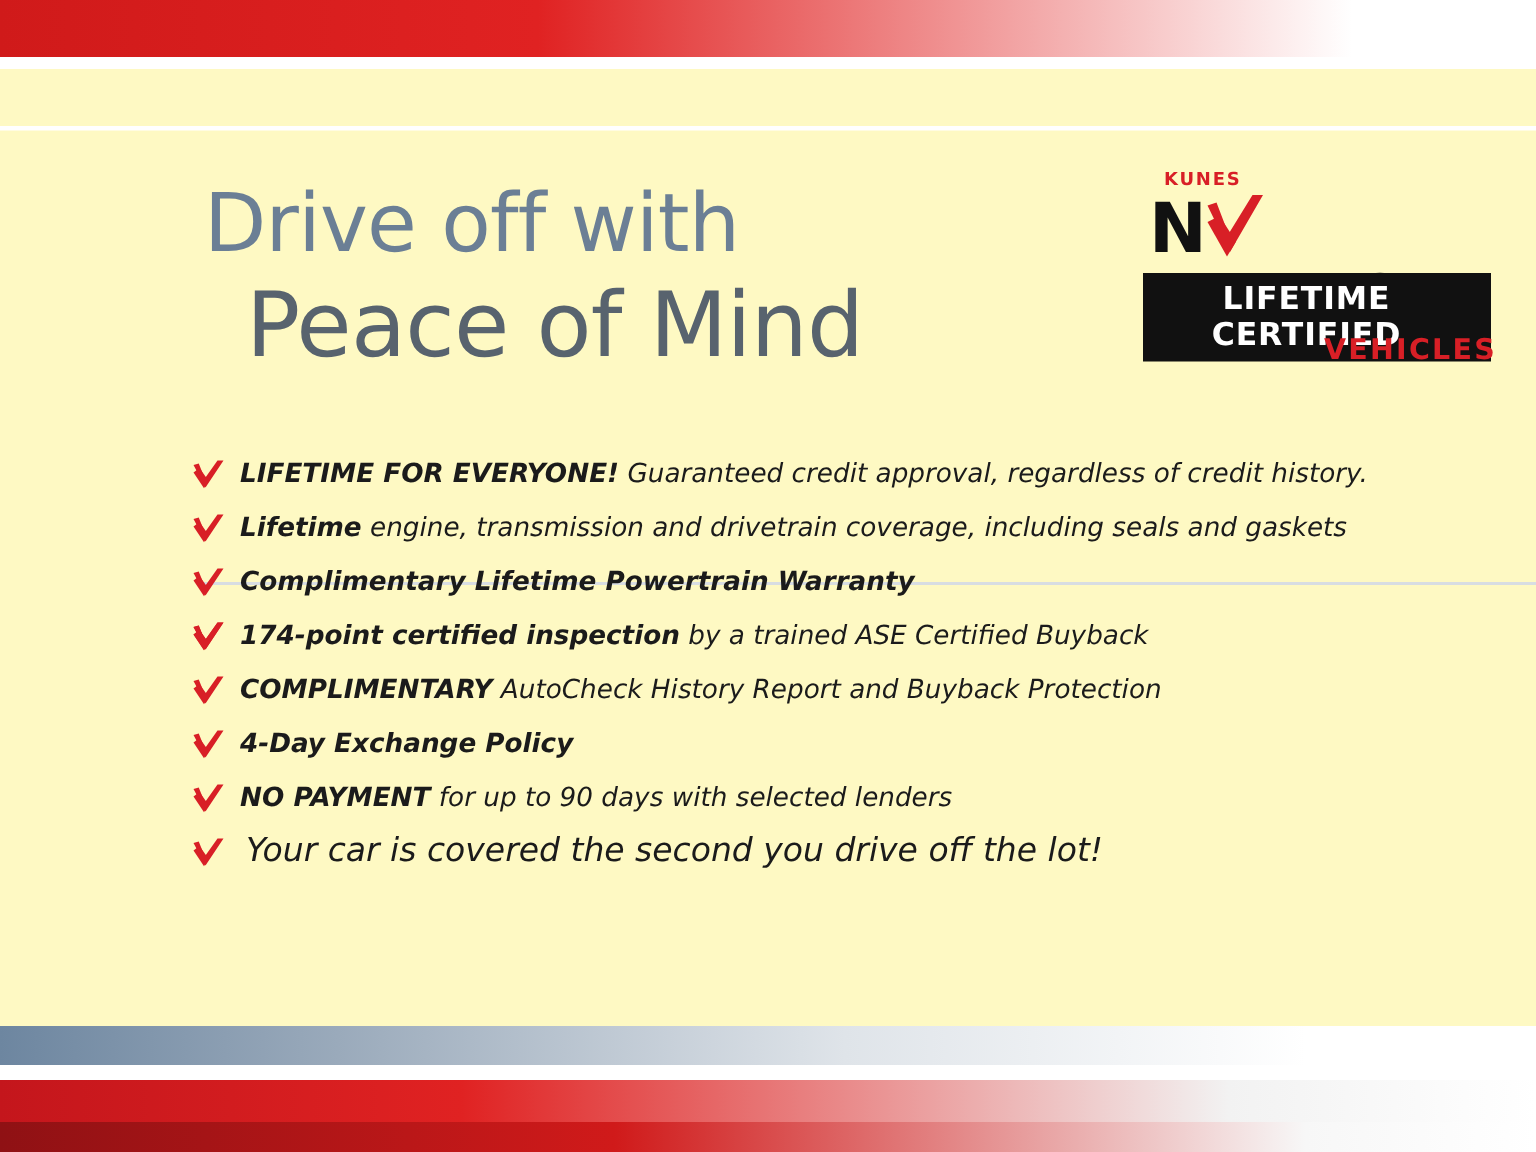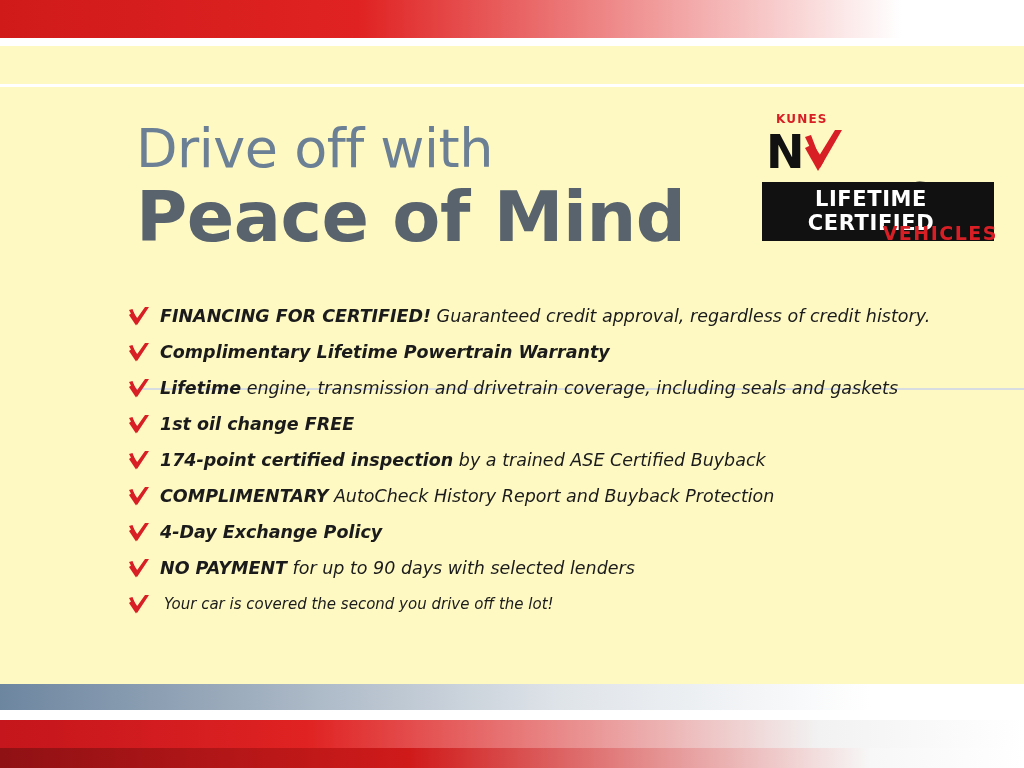--- a/index.html
+++ b/index.html
@@ -105,12 +105,13 @@
     font-family: "DejaVu Sans", sans-serif;
   }
   .headline-line2 {
-    font-size: 70px;
+    font-size: 60px;
     line-height: 66px;
     color: #58636e;
-    font-weight: bold;
+    font-weight: normal;
     letter-spacing: -0.5px;
     margin-top: 6px;
+    margin-left: 28px;
     font-family: "DejaVu Sans", sans-serif;
   }
   .headline-rule {

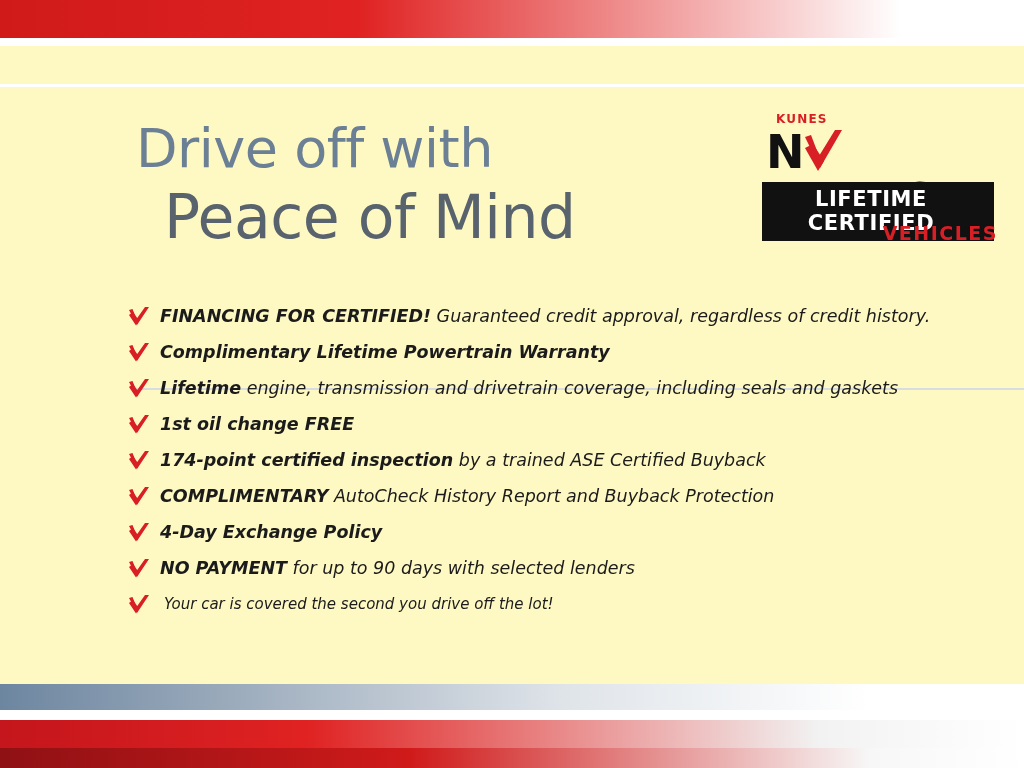--- a/index.html
+++ b/index.html
@@ -256,7 +256,7 @@
   <div class="bullet"><span class="chk"><svg viewBox="0 0 22 20" width="22" height="20" aria-hidden="true">
             <path d="M1 4 L9 19 L21 1 L17 1 L8.5 13 L4.5 3 Z" fill="#d81f26"></path>
             <path d="M1 9 L8 19.5 L11 14.5 L5 6 Z" fill="#d81f26"></path>
-          </svg></span><b>FINANCING FOR CERTIFIED!</b><span> Guaranteed credit approval, regardless of credit history.</span></div>
+          </svg></span><b>LIFETIME FOR EVERYONE!</b><span> Guaranteed credit approval, regardless of credit history.</span></div>
       <div class="bullet"><span class="chk"><svg viewBox="0 0 22 20" width="22" height="20" aria-hidden="true">
             <path d="M1 4 L9 19 L21 1 L17 1 L8.5 13 L4.5 3 Z" fill="#d81f26"></path>
             <path d="M1 9 L8 19.5 L11 14.5 L5 6 Z" fill="#d81f26"></path>

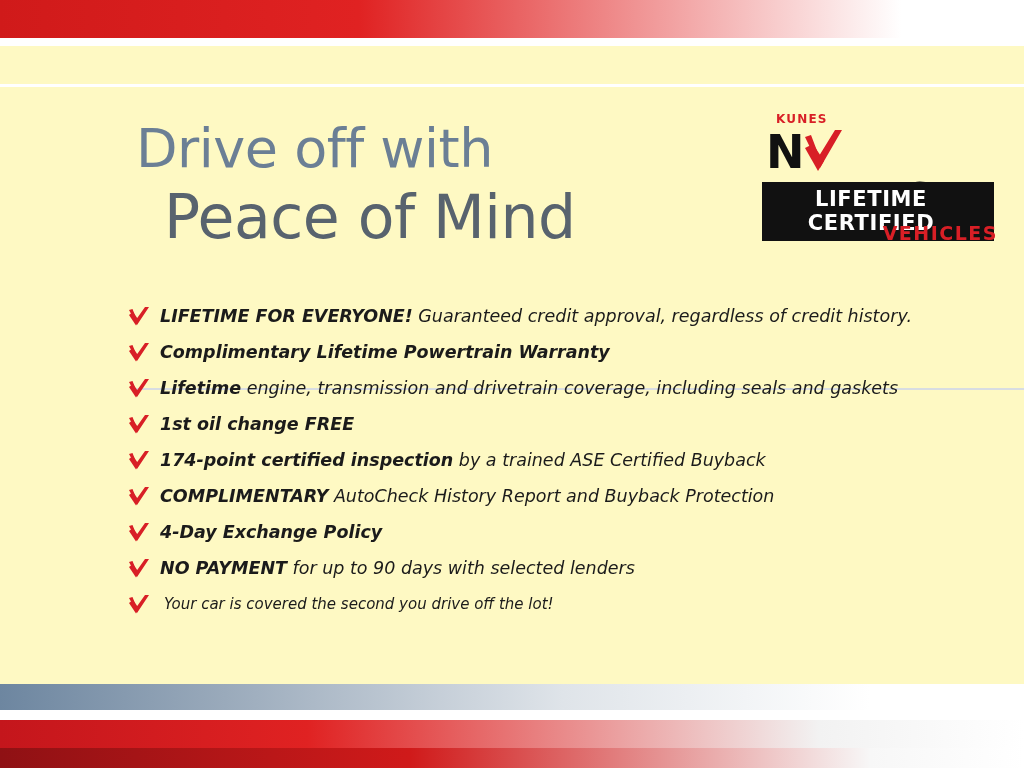--- a/index.html
+++ b/index.html
@@ -260,11 +260,11 @@
       <div class="bullet"><span class="chk"><svg viewBox="0 0 22 20" width="22" height="20" aria-hidden="true">
             <path d="M1 4 L9 19 L21 1 L17 1 L8.5 13 L4.5 3 Z" fill="#d81f26"></path>
             <path d="M1 9 L8 19.5 L11 14.5 L5 6 Z" fill="#d81f26"></path>
+          </svg></span><b>Lifetime</b><span> engine, transmission and drivetrain coverage, including seals and gaskets</span></div>
+      <div class="bullet"><span class="chk"><svg viewBox="0 0 22 20" width="22" height="20" aria-hidden="true">
+            <path d="M1 4 L9 19 L21 1 L17 1 L8.5 13 L4.5 3 Z" fill="#d81f26"></path>
+            <path d="M1 9 L8 19.5 L11 14.5 L5 6 Z" fill="#d81f26"></path>
           </svg></span><b>Complimentary Lifetime Powertrain Warranty</b></div>
-      <div class="bullet"><span class="chk"><svg viewBox="0 0 22 20" width="22" height="20" aria-hidden="true">
-            <path d="M1 4 L9 19 L21 1 L17 1 L8.5 13 L4.5 3 Z" fill="#d81f26"></path>
-            <path d="M1 9 L8 19.5 L11 14.5 L5 6 Z" fill="#d81f26"></path>
-          </svg></span><b>Lifetime</b><span> engine, transmission and drivetrain coverage, including seals and gaskets</span></div>
       <div class="bullet"><span class="chk"><svg viewBox="0 0 22 20" width="22" height="20" aria-hidden="true">
             <path d="M1 4 L9 19 L21 1 L17 1 L8.5 13 L4.5 3 Z" fill="#d81f26"></path>
             <path d="M1 9 L8 19.5 L11 14.5 L5 6 Z" fill="#d81f26"></path>

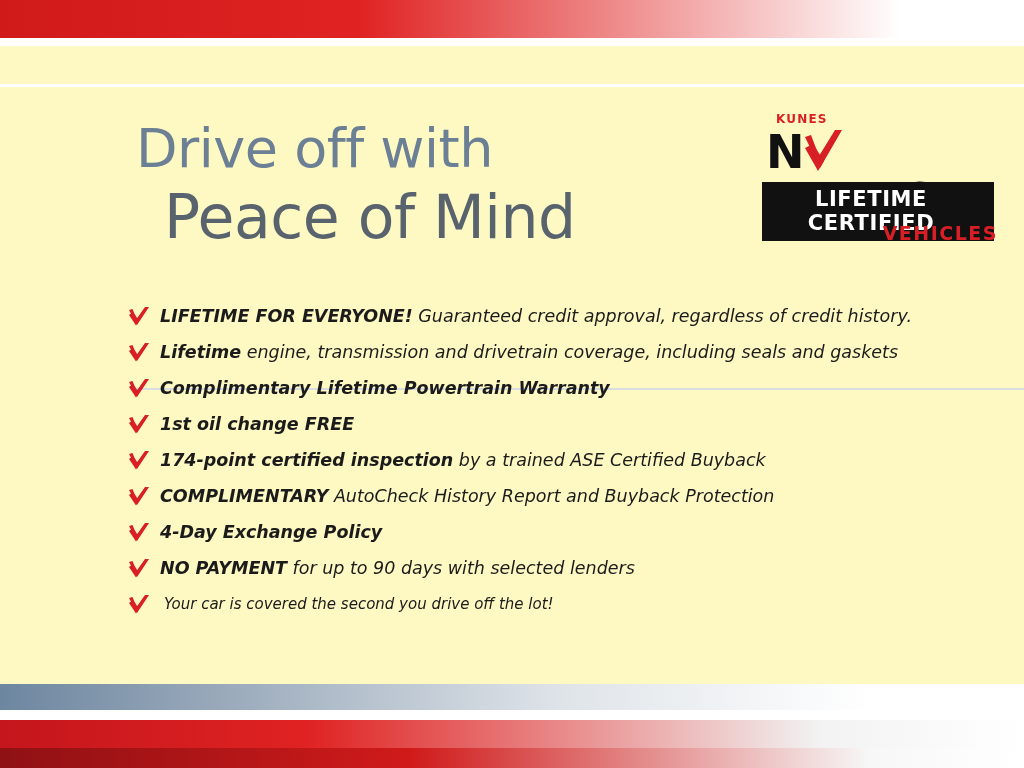--- a/index.html
+++ b/index.html
@@ -268,7 +268,7 @@
       <div class="bullet"><span class="chk"><svg viewBox="0 0 22 20" width="22" height="20" aria-hidden="true">
             <path d="M1 4 L9 19 L21 1 L17 1 L8.5 13 L4.5 3 Z" fill="#d81f26"></path>
             <path d="M1 9 L8 19.5 L11 14.5 L5 6 Z" fill="#d81f26"></path>
-          </svg></span><b>1st oil change FREE</b></div>
+          </svg></span></div>
       <div class="bullet"><span class="chk"><svg viewBox="0 0 22 20" width="22" height="20" aria-hidden="true">
             <path d="M1 4 L9 19 L21 1 L17 1 L8.5 13 L4.5 3 Z" fill="#d81f26"></path>
             <path d="M1 9 L8 19.5 L11 14.5 L5 6 Z" fill="#d81f26"></path>

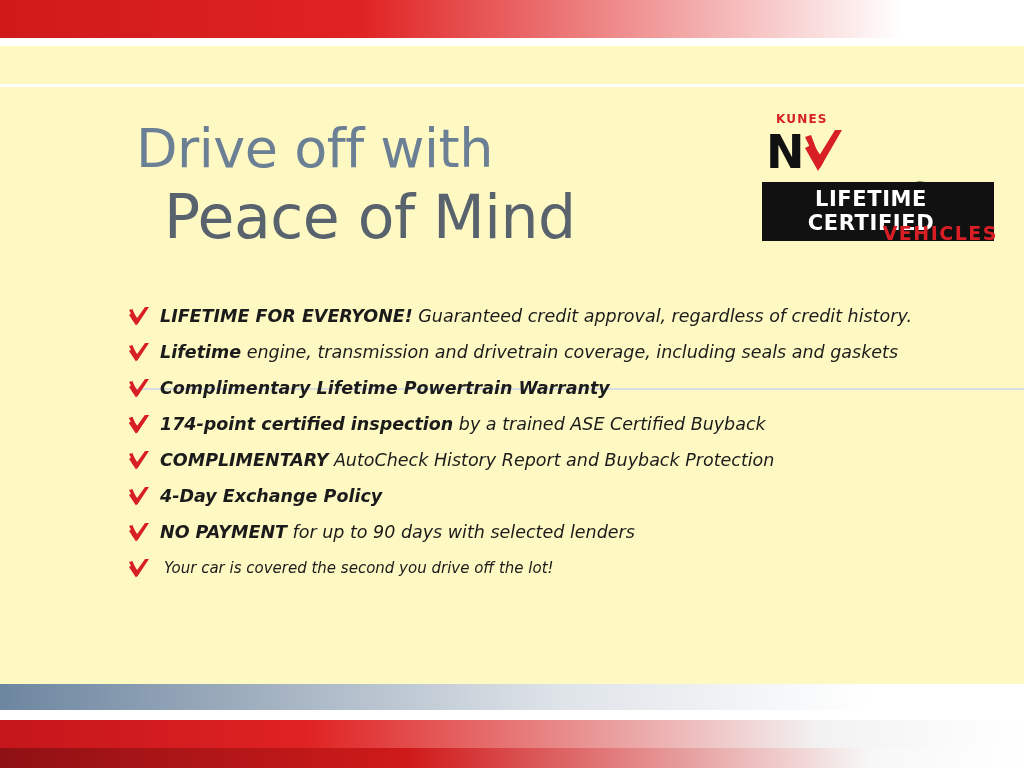--- a/index.html
+++ b/index.html
@@ -217,7 +217,7 @@
     margin-top: 4px;
     margin-left: 4px;
     font-weight: normal;
-    font-size: 15px;
+    font-size: 22px;
   }
 </style>
 </head>

